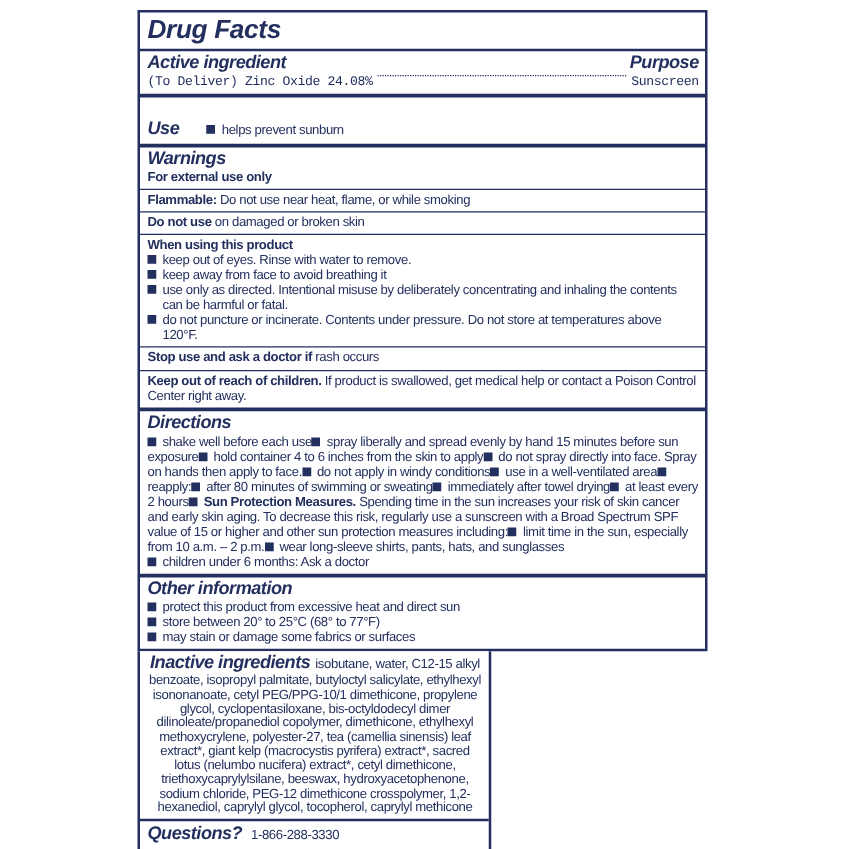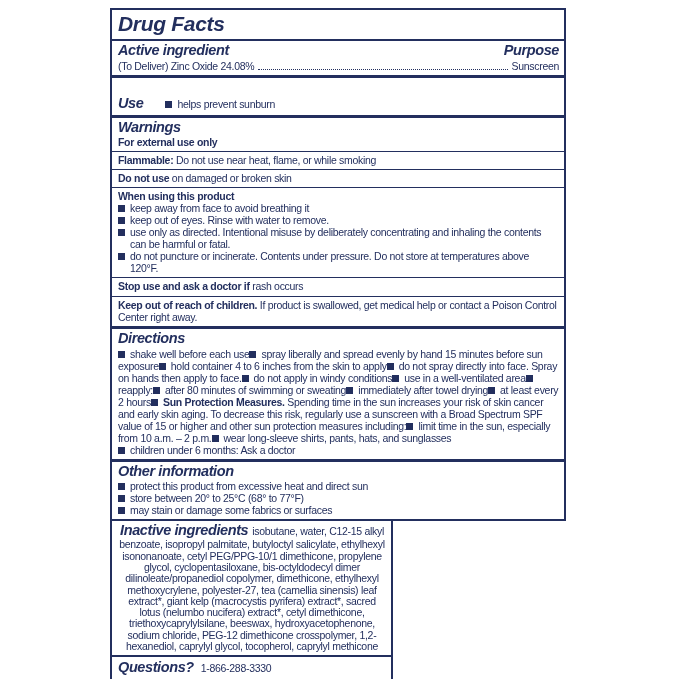--- a/index.html
+++ b/index.html
@@ -24,7 +24,7 @@
   .bold { font-weight:bold; }
 
   .ai-head { display:flex; justify-content:space-between; align-items:baseline; }
-  .ai-row { display:flex; align-items:flex-end; font-size:10.5px; letter-spacing:-0.3px; margin-top:1px; }
+  .ai-row { display:flex; align-items:flex-start; font-size:10.5px; letter-spacing:-0.3px; margin-top:1px;font-family:Liberation Mono, monospace; }
   .leader { flex:1; border-bottom:1.5px dotted #232f5e; margin:0 4px 2px 4px; height:1px; }
 
   .use-row { display:flex; align-items:baseline;margin-top:16px; }

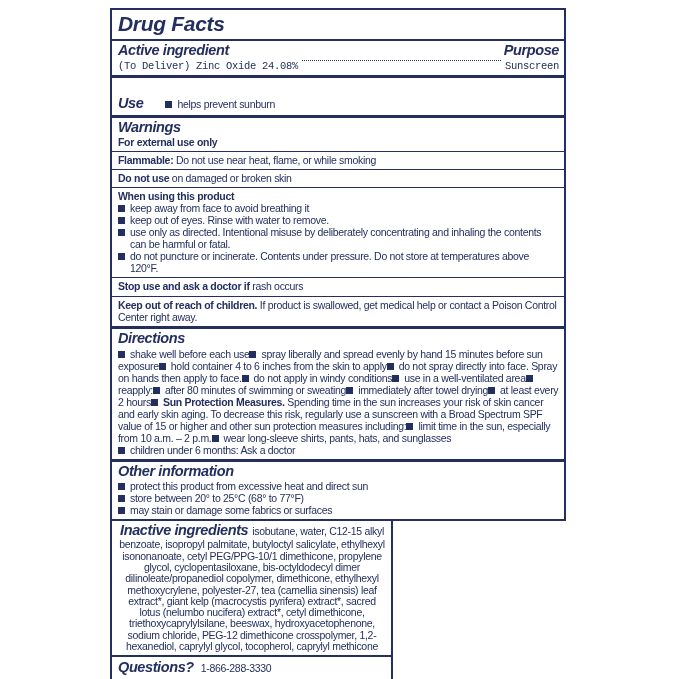--- a/index.html
+++ b/index.html
@@ -94,8 +94,8 @@
 
       <div class="sec body-t">
         <div class="bold">When using this product</div>
+        <div class="b-line"><span class="sq"></span><span>keep out of eyes.  Rinse with water to remove.</span></div>
         <div class="b-line"><span class="sq"></span><span>keep away from face to avoid breathing it</span></div>
-        <div class="b-line"><span class="sq"></span><span>keep out of eyes.  Rinse with water to remove.</span></div>
         <div class="b-line"><span class="sq"></span><span>use only as directed.  Intentional misuse by deliberately concentrating and inhaling the contents can be harmful or fatal.</span></div>
         <div class="b-line"><span class="sq"></span><span>do not puncture or incinerate.  Contents under pressure.  Do not store at temperatures above 120°F.</span></div>
       </div>

